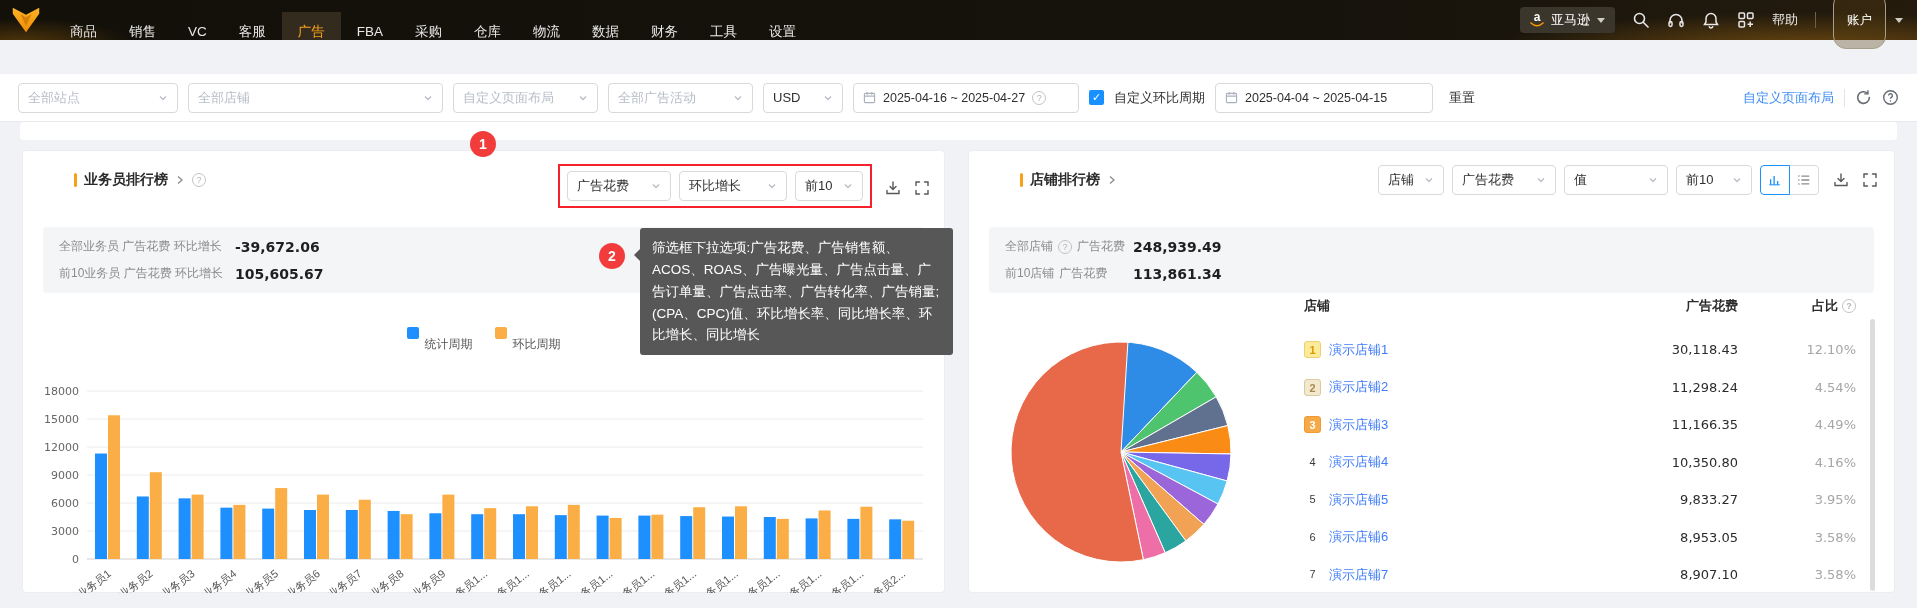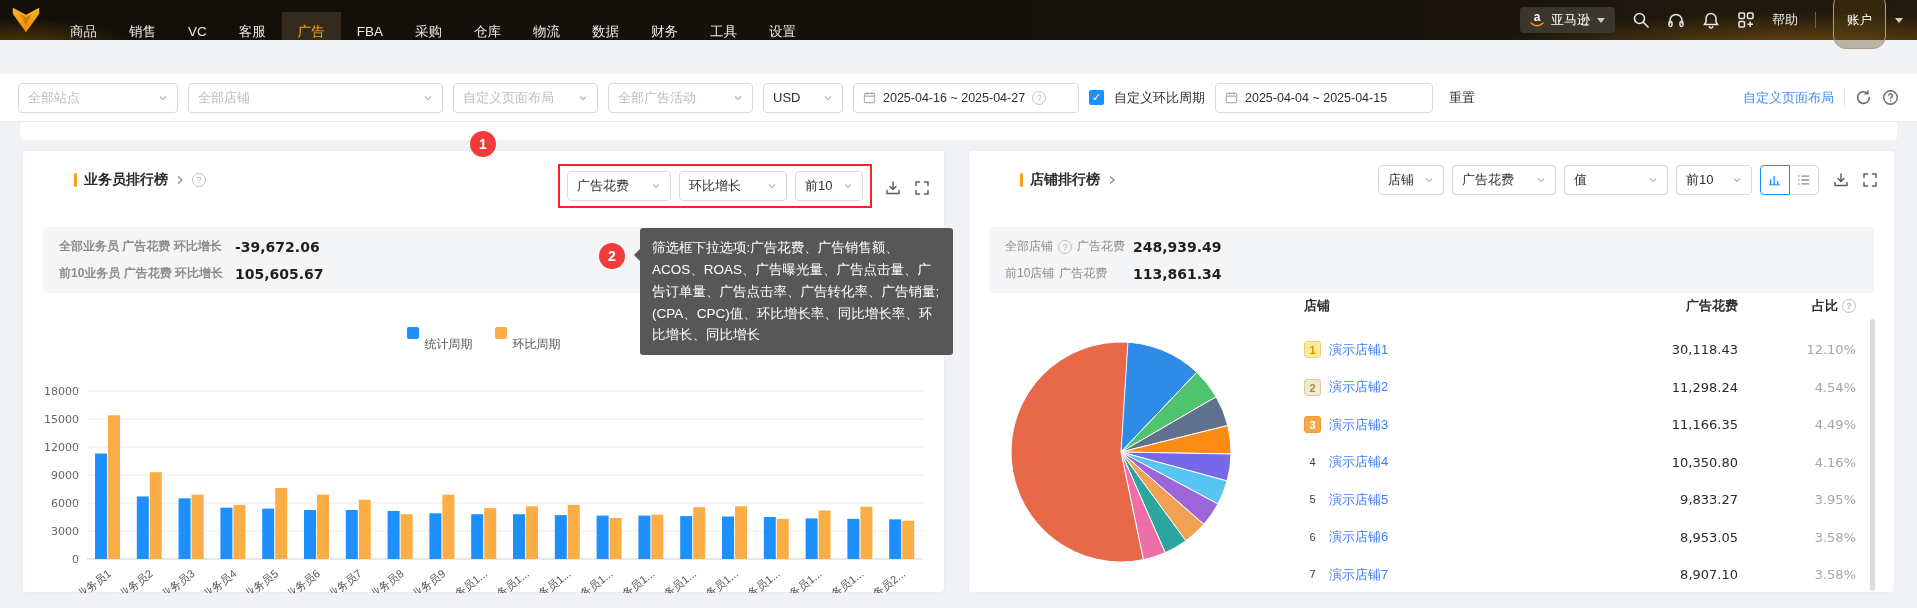--- a/index.html
+++ b/index.html
@@ -77,7 +77,7 @@
   .stats { position:absolute; left:20px; right:20px; top:76px; height:66px; background:#f4f5f7; border-radius:4px;
     padding:11px 16px; display:flex; flex-direction:column; justify-content:space-between; }
   .stat-row { display:flex; align-items:center; font-size:12px; color:#8c8c8c; }
-  .stat-label { width:176px; display:flex; align-items:center; gap:5px;font-weight:bold; }
+  .stat-label { width:176px; display:flex; align-items:center; gap:5px; }
   .stat-label-r { width:128px; display:flex; align-items:center; gap:5px; }
   .stat-value { font-size:14px; font-weight:700; color:#1f1f1f; font-family:"DejaVu Sans",sans-serif; }
 

